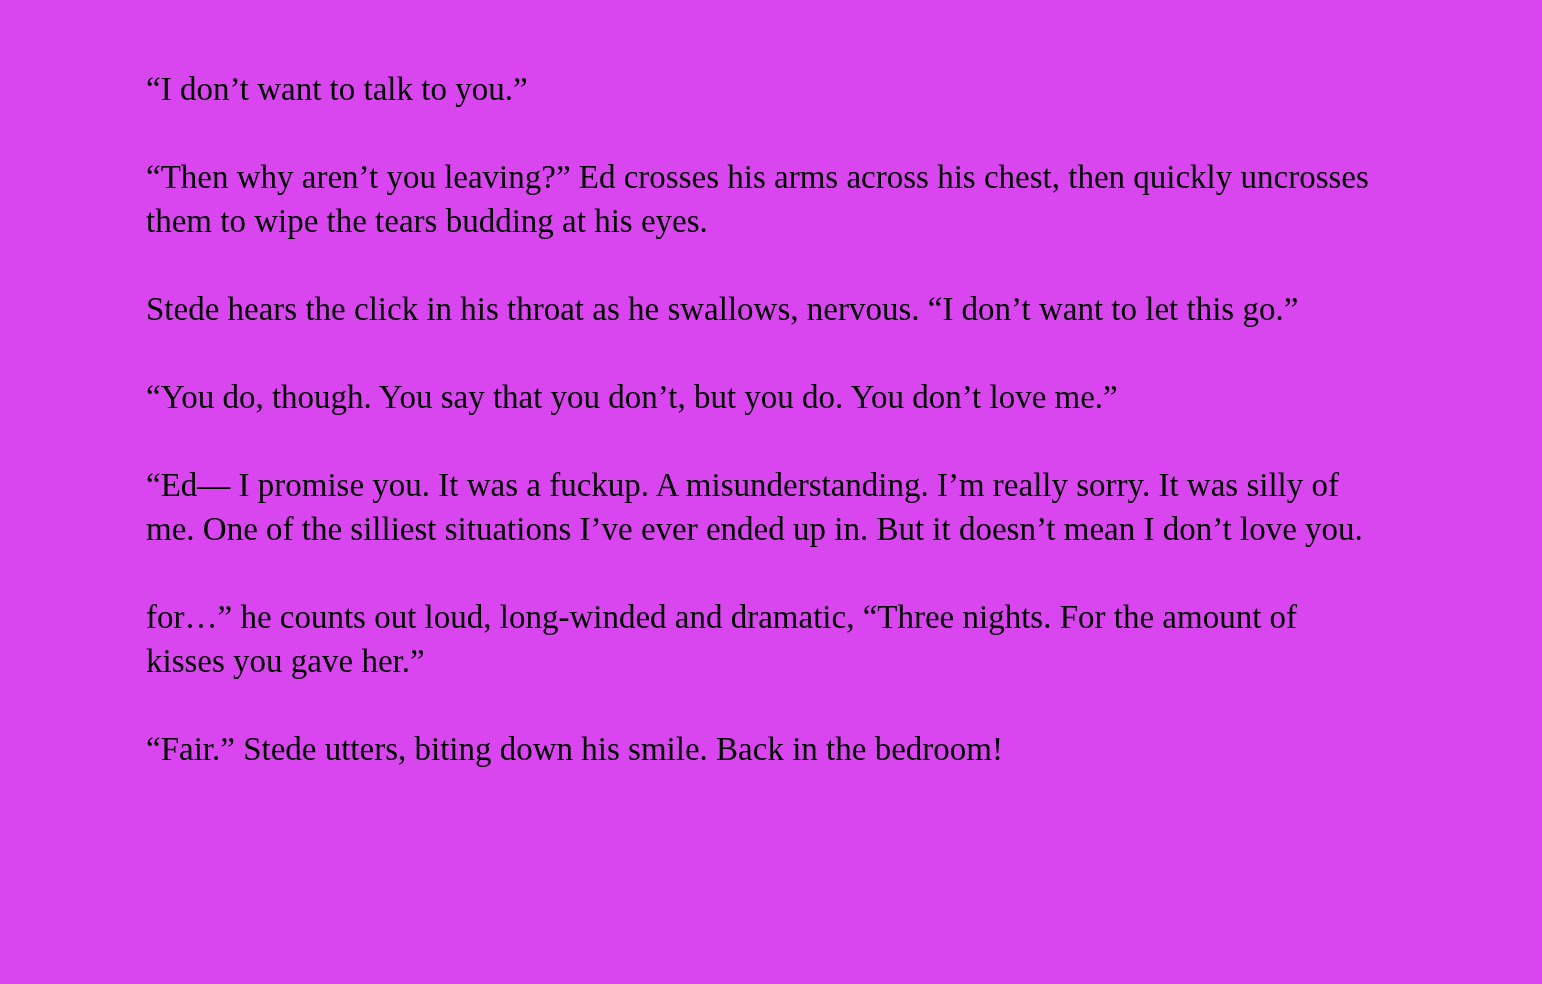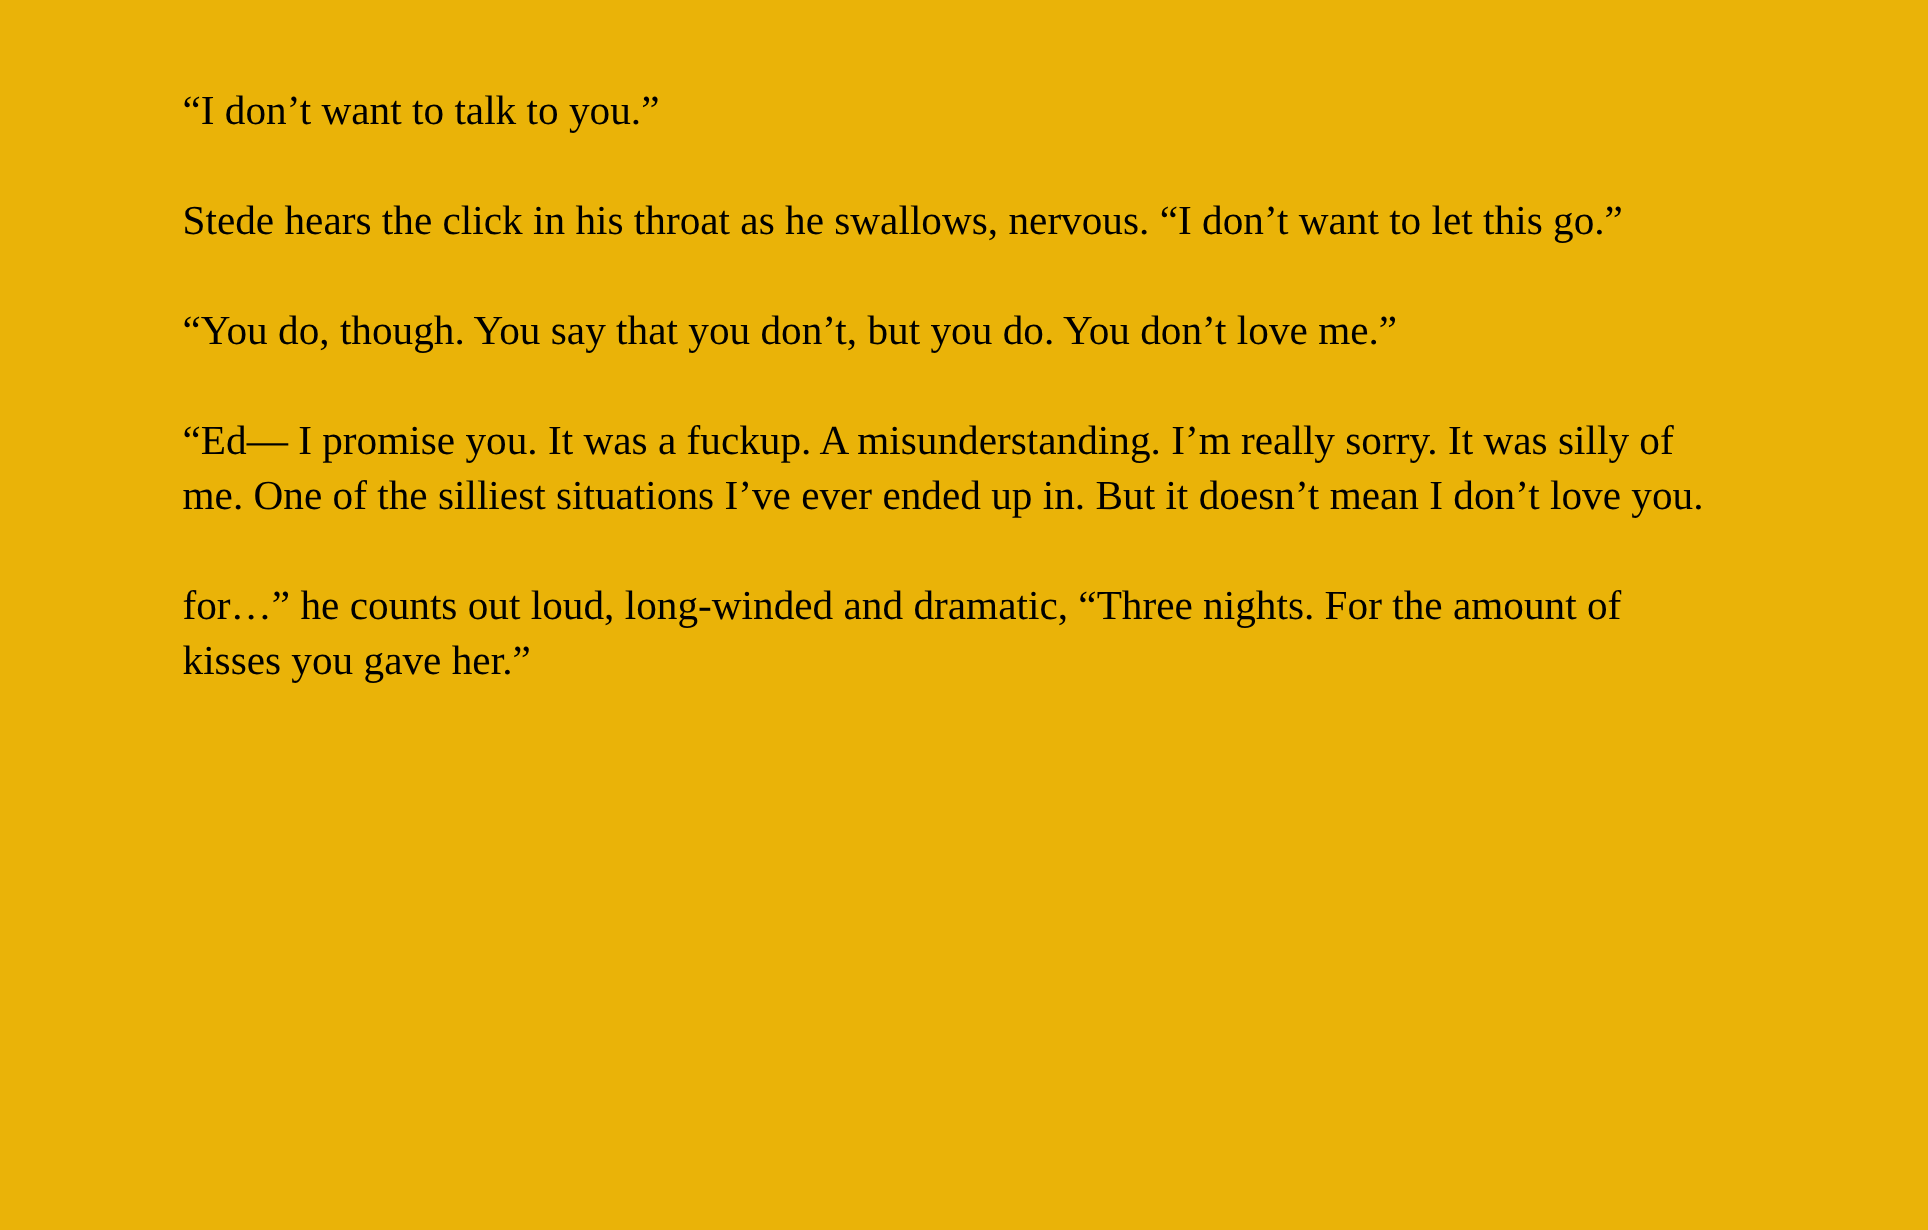--- a/index.html
+++ b/index.html
@@ -16,7 +16,7 @@
     position: relative;
     width: 1542px;
     height: 984px;
-    background: #eab308;
+    background: #d946ef;
   }
   .content {
     position: absolute;

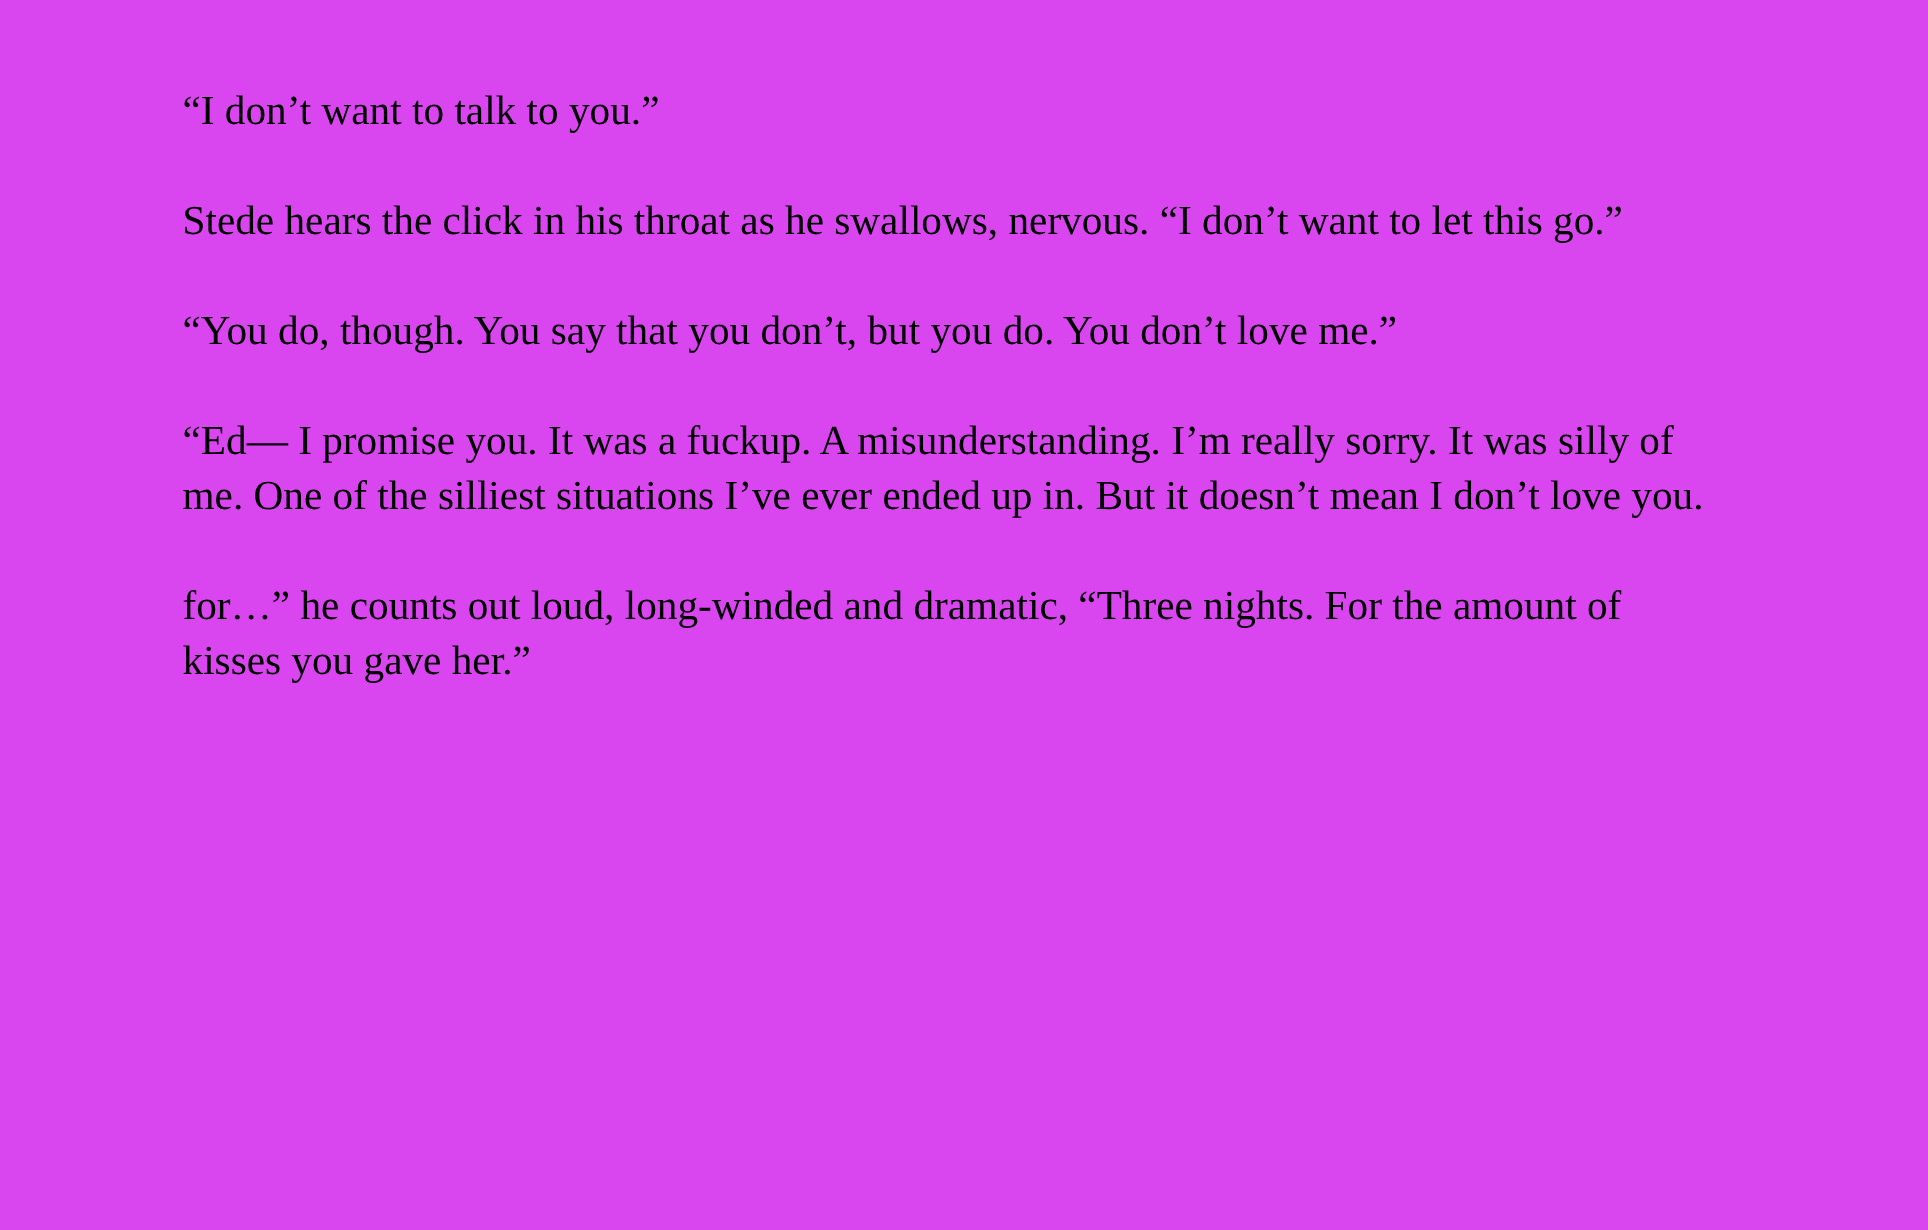--- a/index.html
+++ b/index.html
@@ -47,6 +47,10 @@
         <span class="line">“I don’t want to talk to you.”</span>
       </p>
       <p>
+        <span class="line">“Then why aren’t you leaving?” Ed crosses his arms across his chest, then quickly uncrosses</span>
+        <span class="line">them to wipe the tears budding at his eyes.</span>
+      </p>
+      <p>
         <span class="line">Stede hears the click in his throat as he swallows, nervous. “I don’t want to let this go.”</span>
       </p>
       <p>

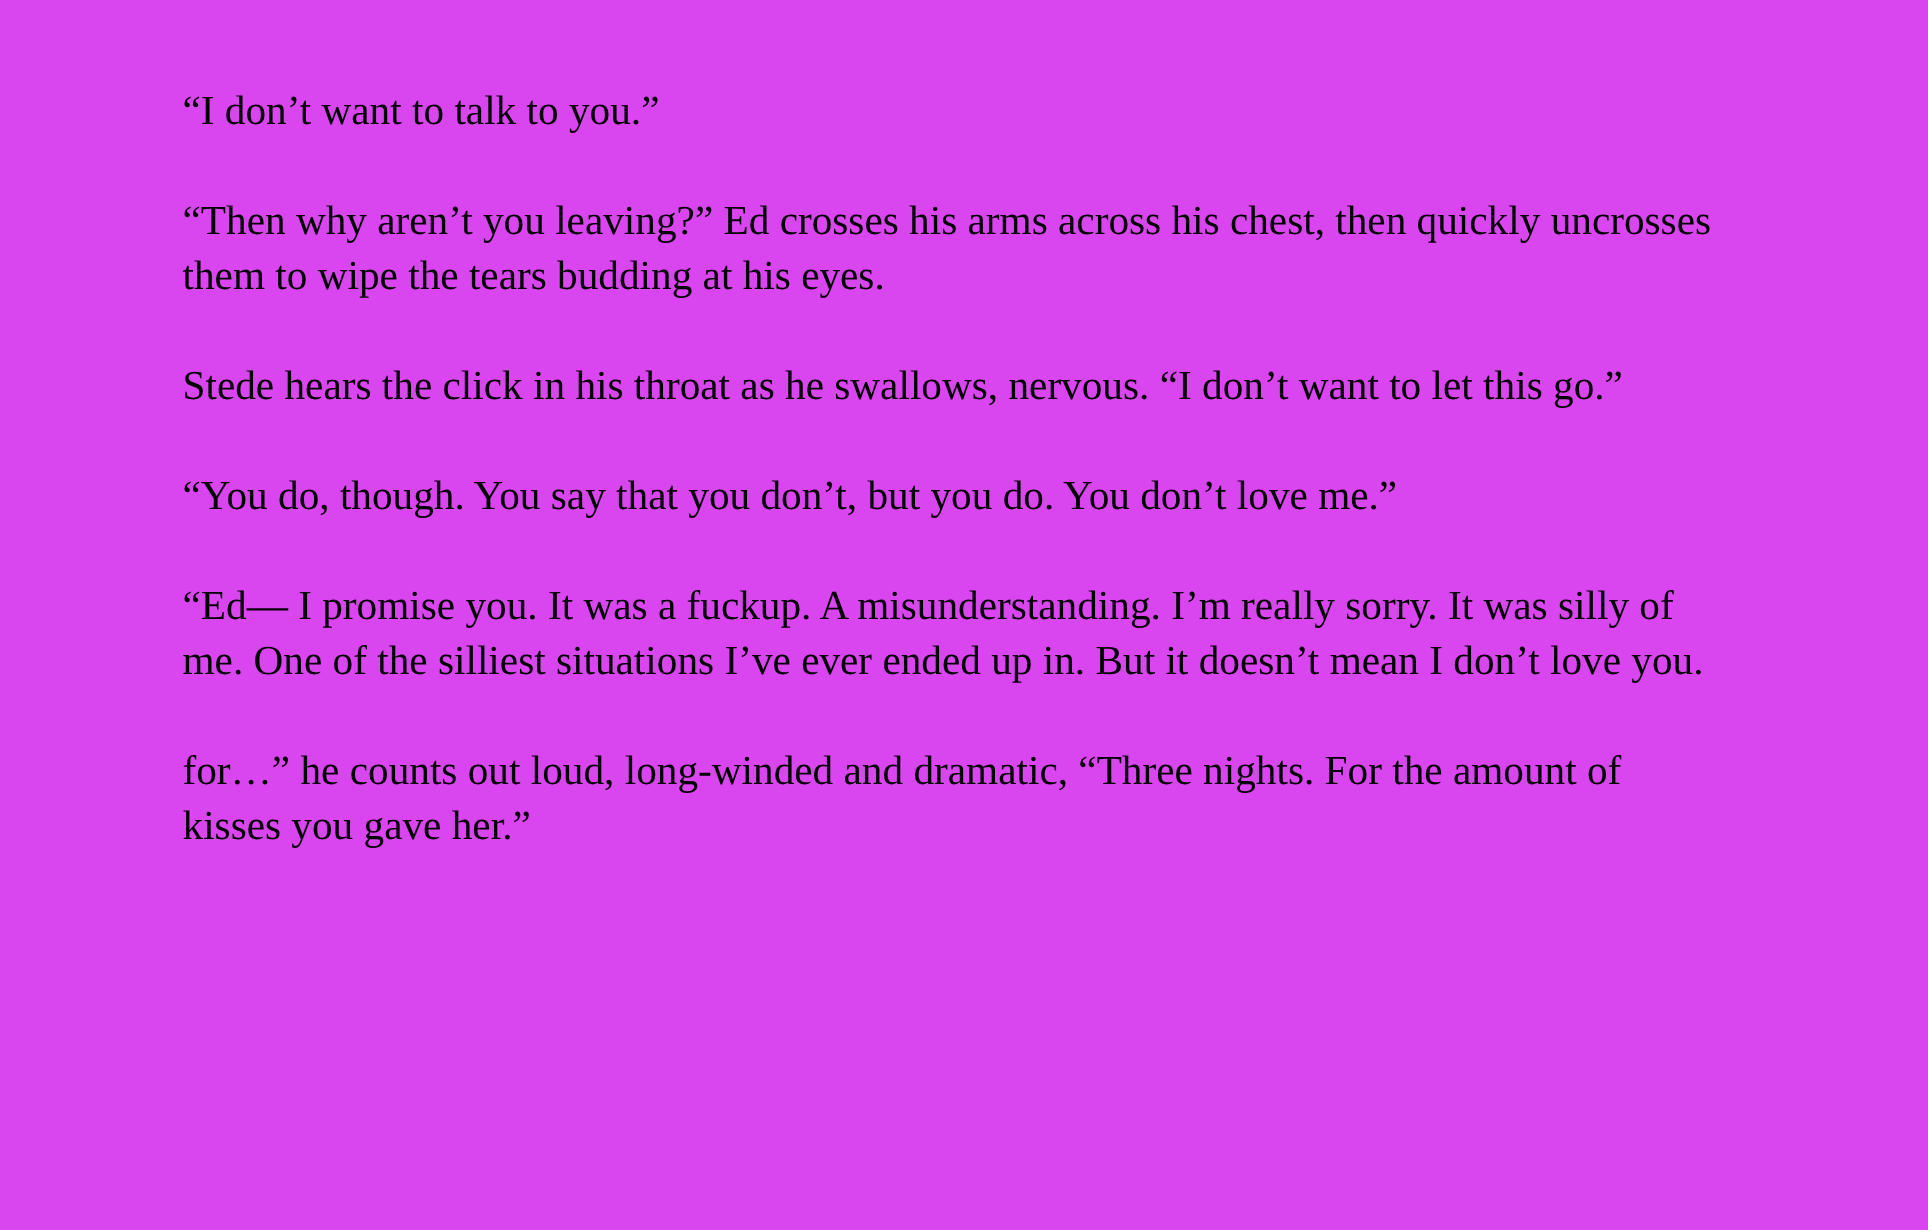--- a/index.html
+++ b/index.html
@@ -64,6 +64,9 @@
         <span class="line">for…” he counts out loud, long-winded and dramatic, “Three nights. For the amount of</span>
         <span class="line">kisses you gave her.”</span>
       </p>
+      <p>
+        <span class="line">“Fair.” Stede utters, biting down his smile. Back in the bedroom!</span>
+      </p>
     </div>
 </div>
 

